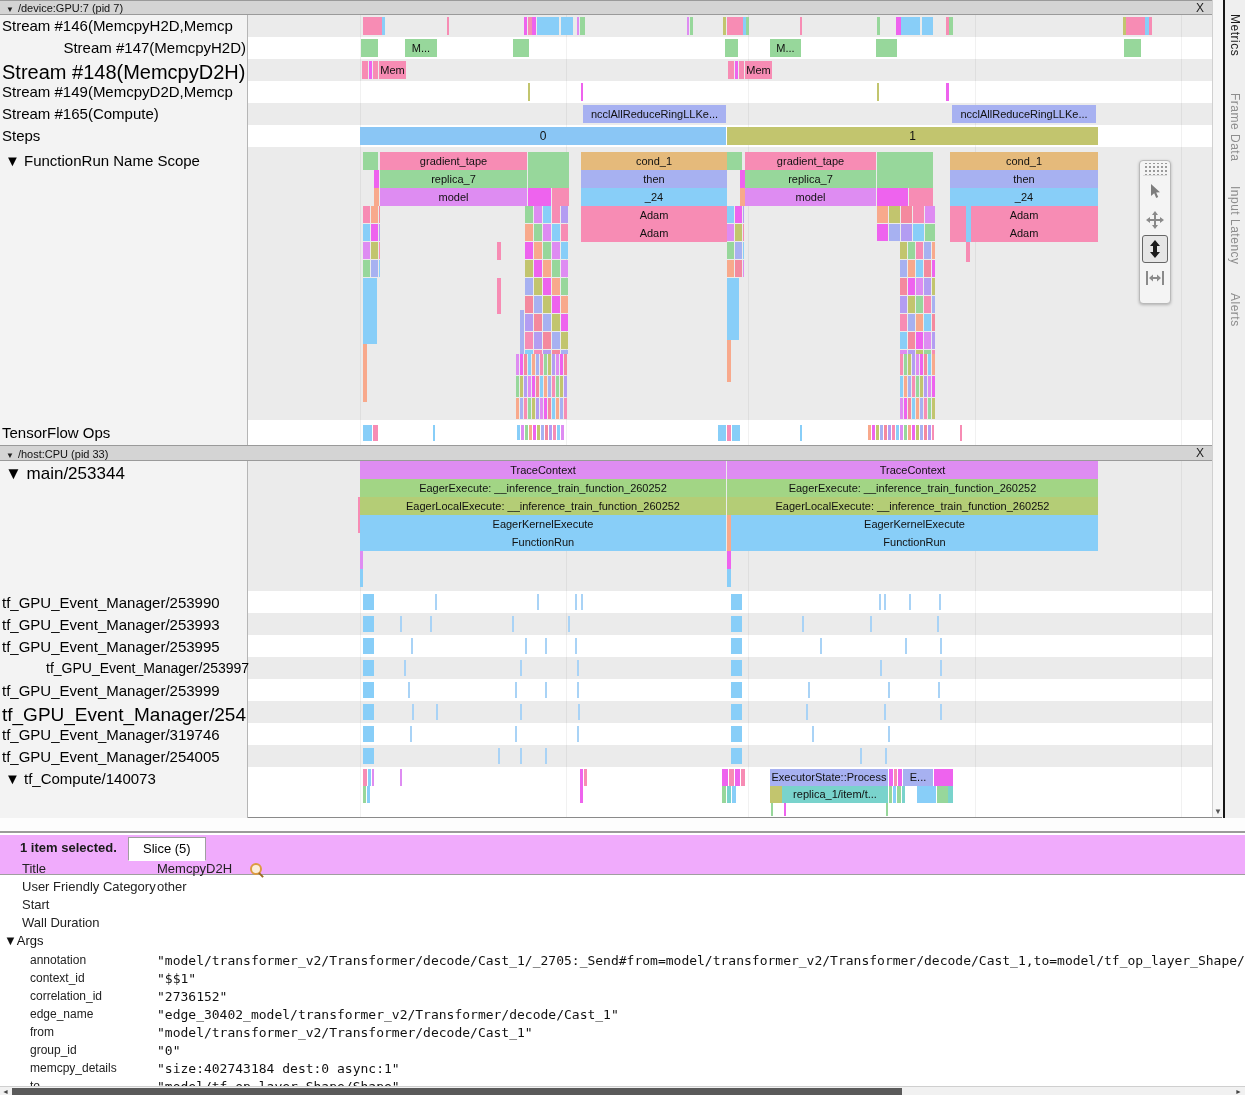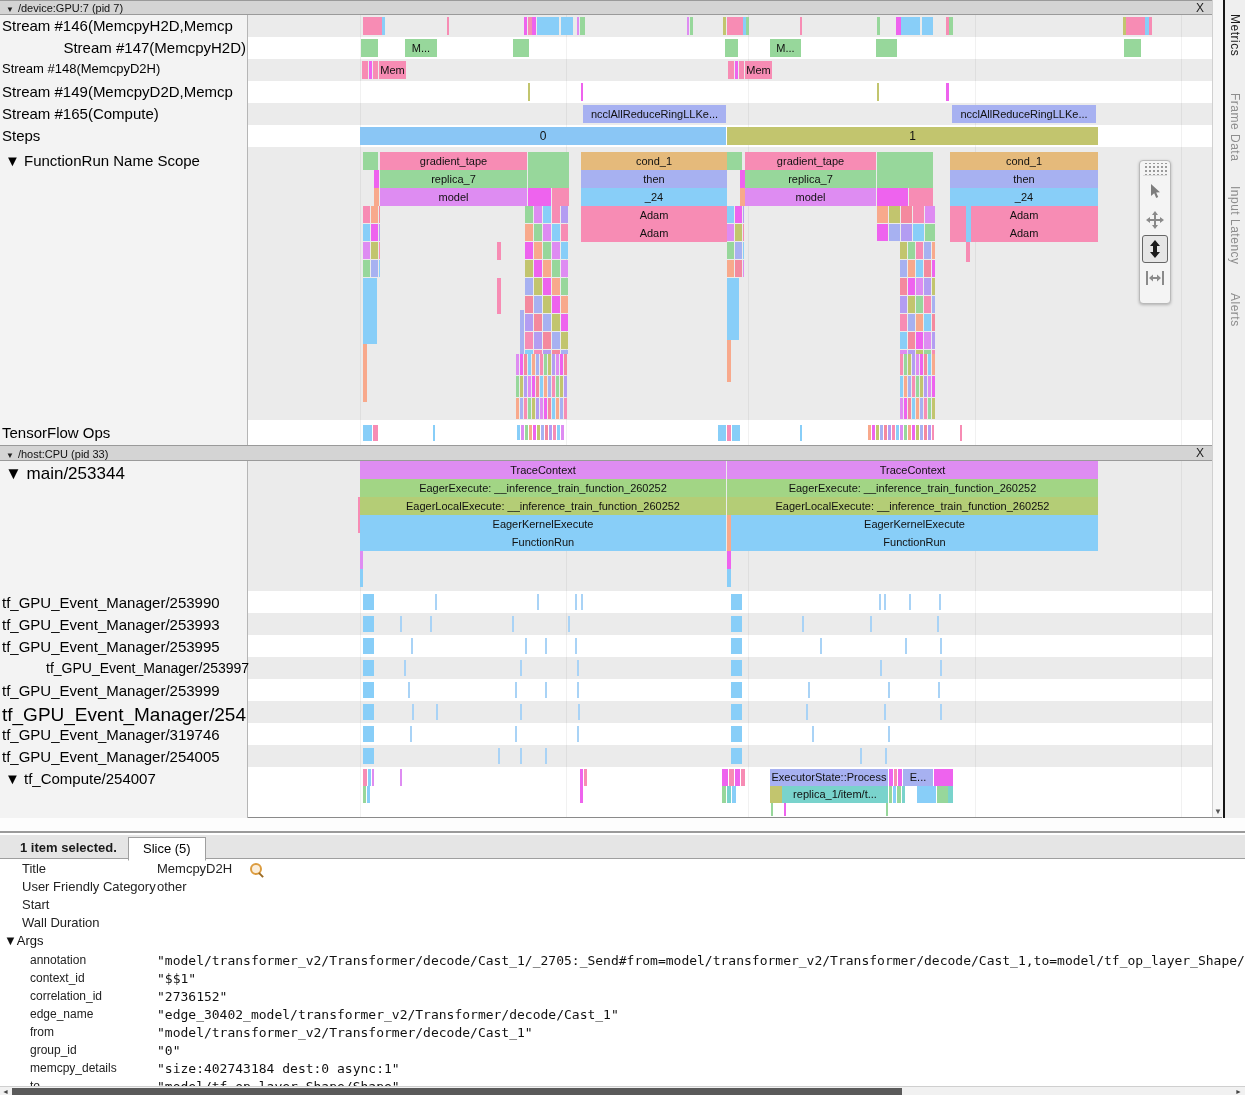--- a/index.html
+++ b/index.html
@@ -71,7 +71,7 @@
       <div class="gridline" style="position: absolute; left: 1181px;"></div>
       <div class="tracklabel" style="position: absolute; top: 17px; left: 2px; font-size: 15px;">Stream #146(MemcpyH2D,Memcp</div>
       <div class="tracklabel" style="position: absolute; top: 39px; left: 2px; font-size: 15px; text-align: right;">Stream #147(MemcpyH2D)</div>
-      <div class="tracklabel" style="position: absolute; top: 61px; left: 2px; font-size: 13px;">Stream #148(MemcpyD2H)</div>
+      <div class="tracklabel" style="position: absolute; top: 61px; left: 2px; font-size: 20px;">Stream #148(MemcpyD2H)</div>
       <div class="tracklabel" style="position: absolute; top: 83px; left: 2px; font-size: 15px;">Stream #149(MemcpyD2D,Memcp</div>
       <div class="tracklabel" style="position: absolute; top: 105px; left: 2px; font-size: 15px;">Stream #165(Compute)</div>
       <div class="tracklabel" style="position: absolute; top: 127px; left: 2px; font-size: 15px;">Steps</div>

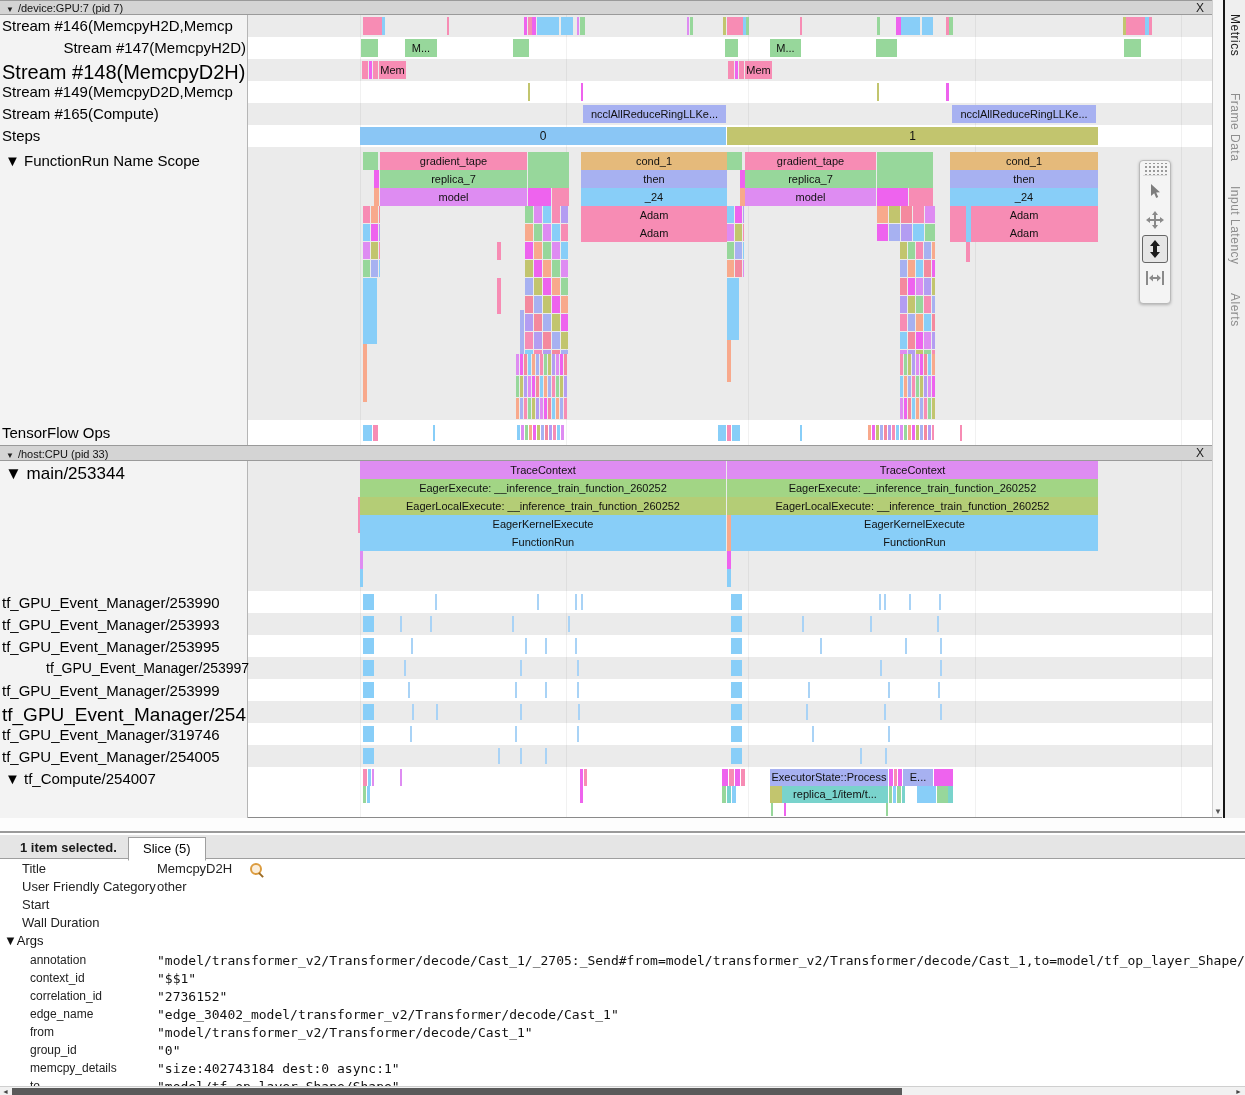--- a/index.html
+++ b/index.html
@@ -85,7 +85,7 @@
       <div class="tracklabel" style="position: absolute; top: 682px; left: 2px; font-size: 15px;">tf_GPU_Event_Manager/253999</div>
       <div class="tracklabel" style="position: absolute; top: 704px; left: 2px; font-size: 19px;">tf_GPU_Event_Manager/254001</div>
       <div class="tracklabel" style="position: absolute; top: 726px; left: 2px; font-size: 15px;">tf_GPU_Event_Manager/319746</div>
-      <div class="tracklabel" style="position: absolute; top: 770px; left: 5px; font-size: 15px;">▼  tf_Compute/254007</div>
+      <div class="tracklabel" style="position: absolute; top: 770px; left: 5px; font-size: 15px;">▼  tf_Compute/140073</div>
       <div class="tracklabel" style="position: absolute; top: 748px; left: 2px; font-size: 15px;">tf_GPU_Event_Manager/254005</div>
       <div class="bar" style="left: 363px; top: 17px; width: 19px; height: 18px; background: rgb(247, 140, 180); line-height: 18px;"></div>
       <div class="bar" style="left: 382px; top: 17px; width: 3px; height: 18px; background: rgb(136, 206, 248); line-height: 18px;"></div>

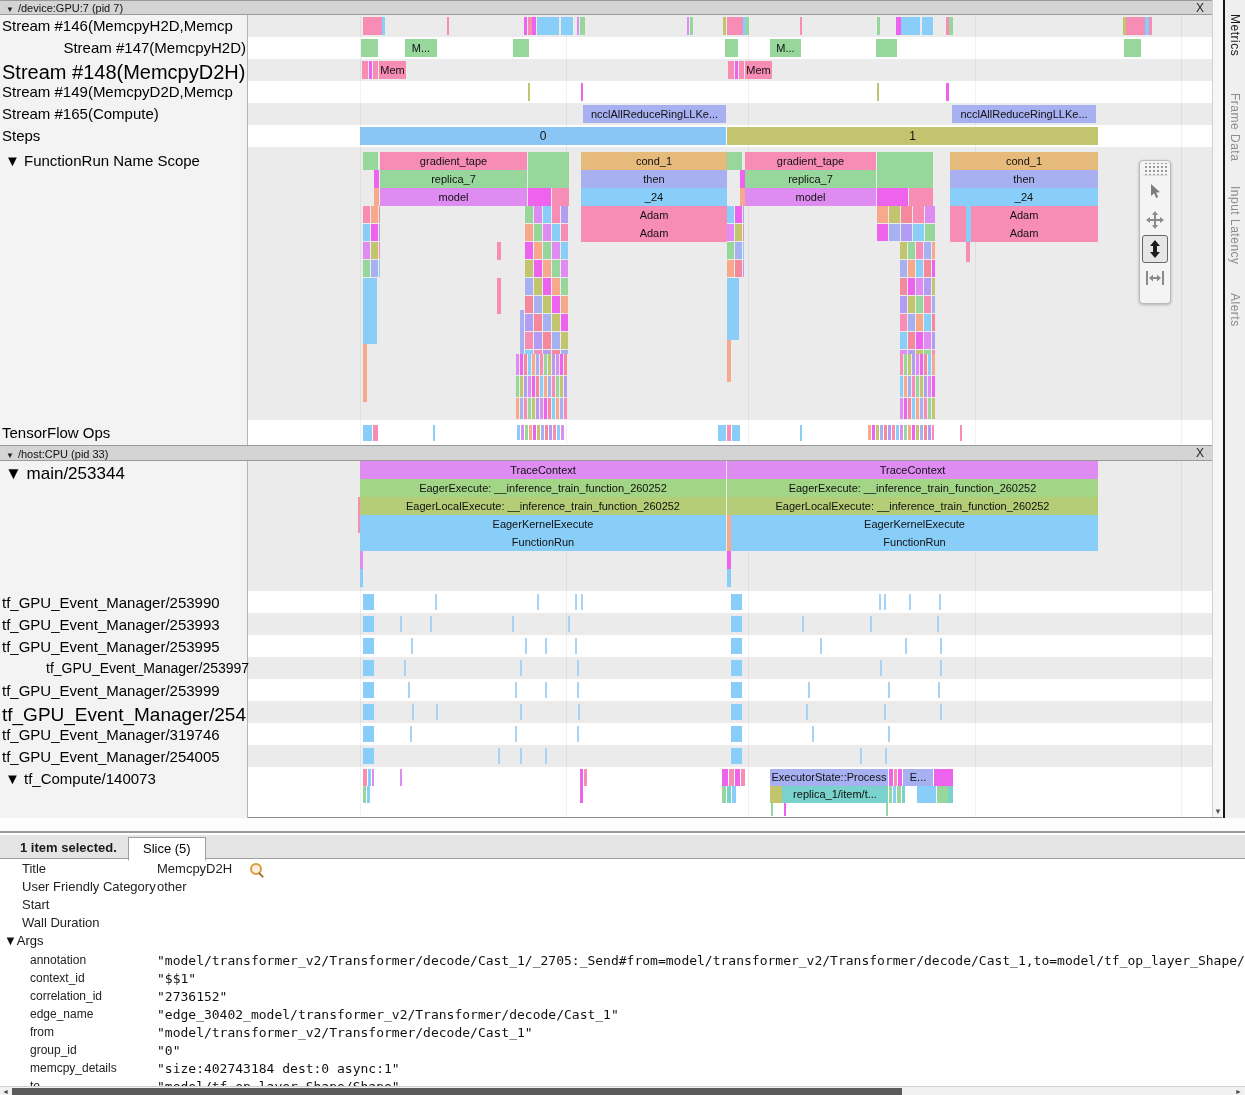--- a/index.html
+++ b/index.html
@@ -23,7 +23,7 @@
   #divider{position:absolute;left:0;top:817px;width:1222px;height:1px;background:#8a8a8a;}
   #details{position:absolute;left:0;top:818px;width:1245px;height:277px;background:#fff;overflow:hidden;}
   #dstrip{position:absolute;left:0;top:0;width:100%;height:15px;background:#fdfdfd;border-bottom:2px solid #9a9a9a;box-sizing:border-box;}
-  #dtabs{position:absolute;left:0;top:17px;width:100%;height:24px;background:#e5e5e5;border-bottom:1px solid #9f9f9f;box-sizing:border-box;}
+  #dtabs{position:absolute;left:0;top:17px;width:100%;height:40px;background:#f0abfc;border-bottom:1px solid #9f9f9f;box-sizing:border-box;}
   #status{position:absolute;left:20px;top:5px;font-weight:bold;font-size:13px;color:#1a1a1a;}
   #slicetab{position:absolute;left:128px;top:2px;height:22px;padding:0 14px;background:#fff;border:1px solid #9f9f9f;border-bottom:1px solid #fff;font-size:13px;line-height:22px;z-index:5;}
   .fieldrow{position:absolute;left:0;height:18px;font-size:13px;color:#222;}

